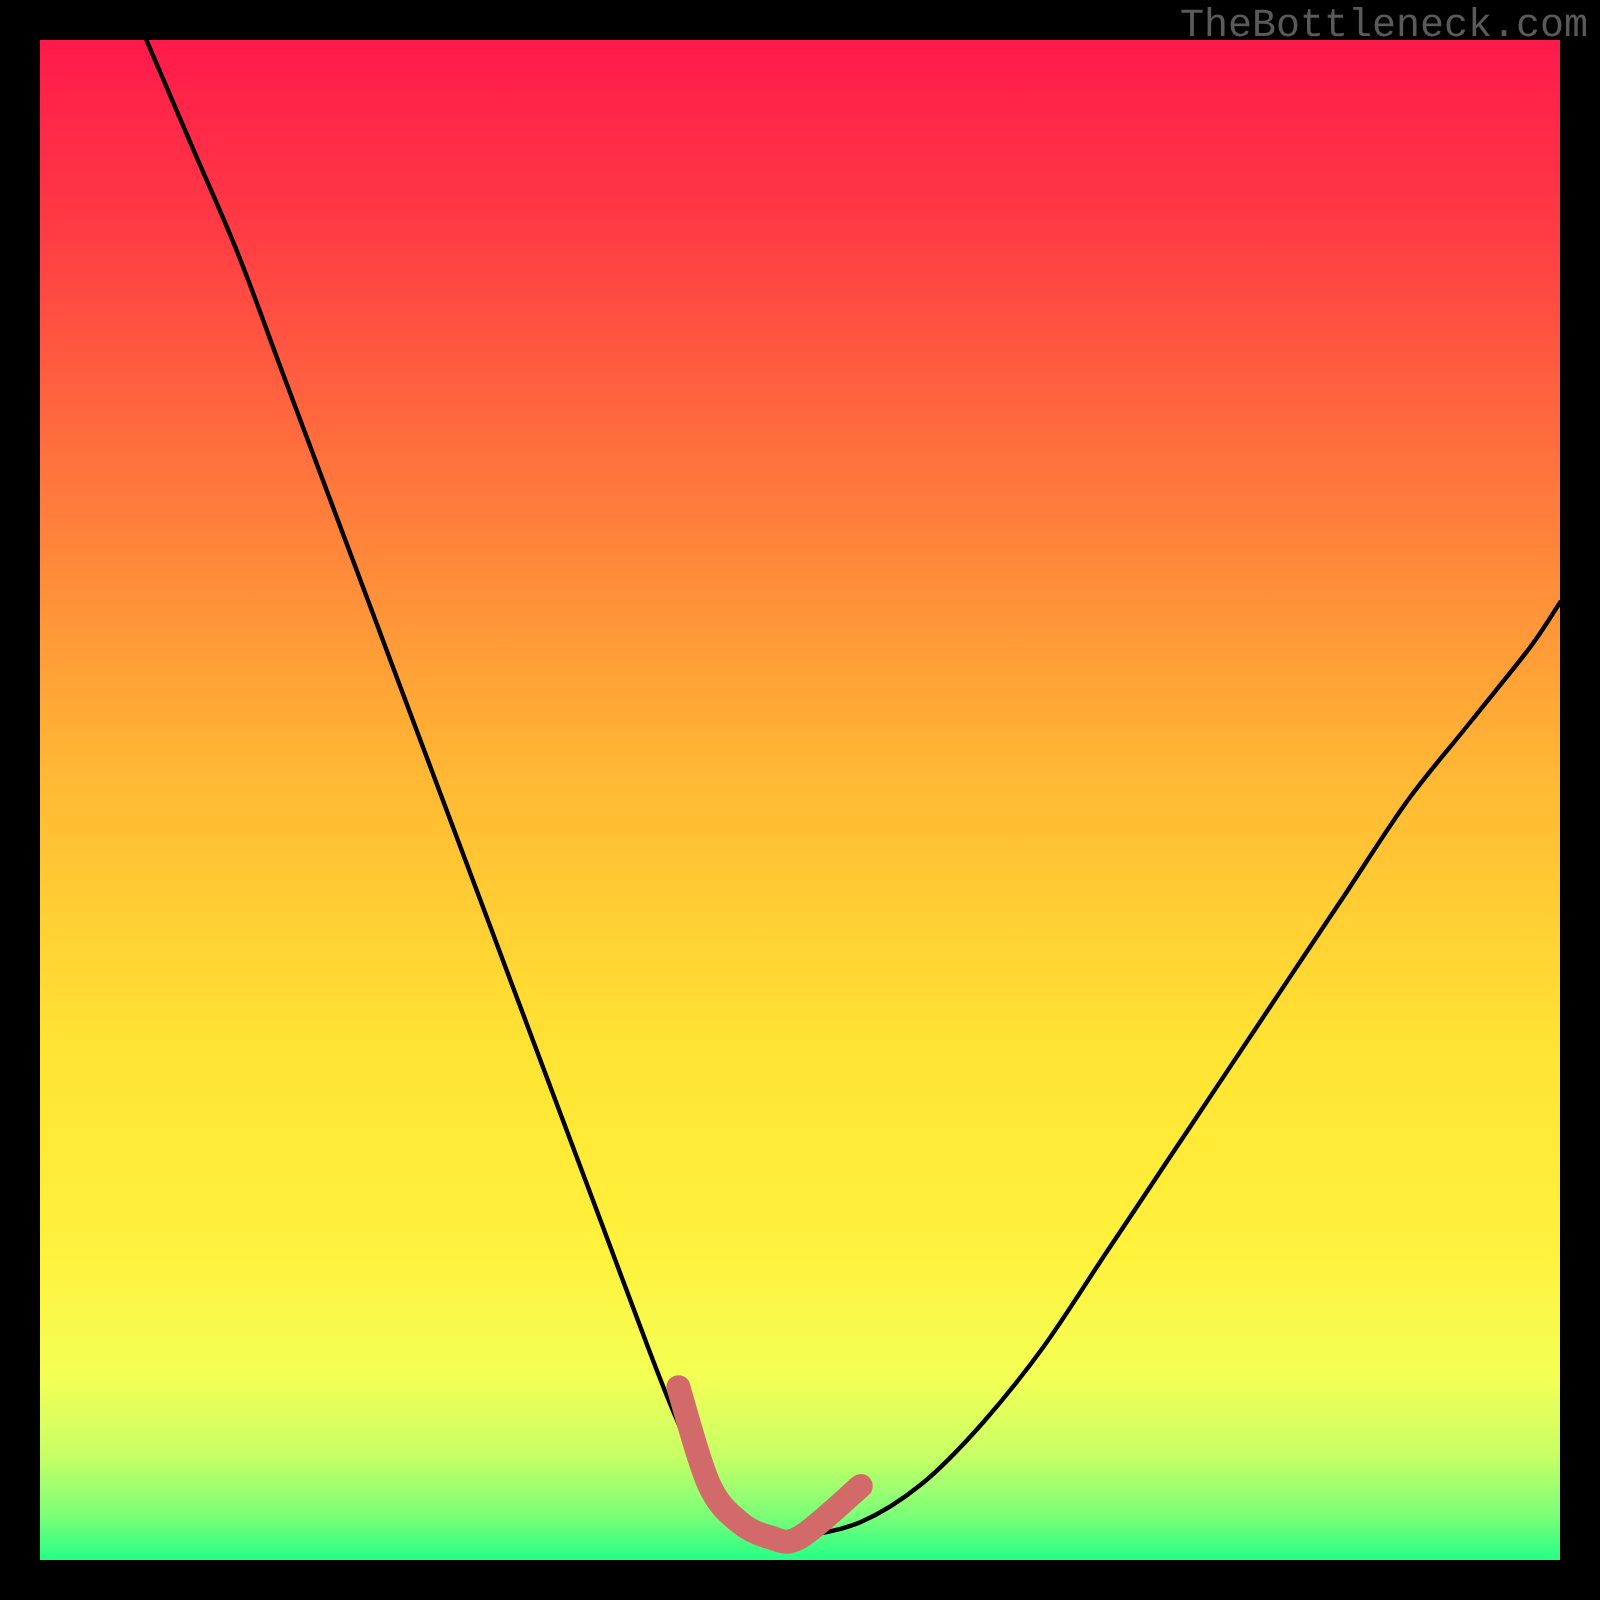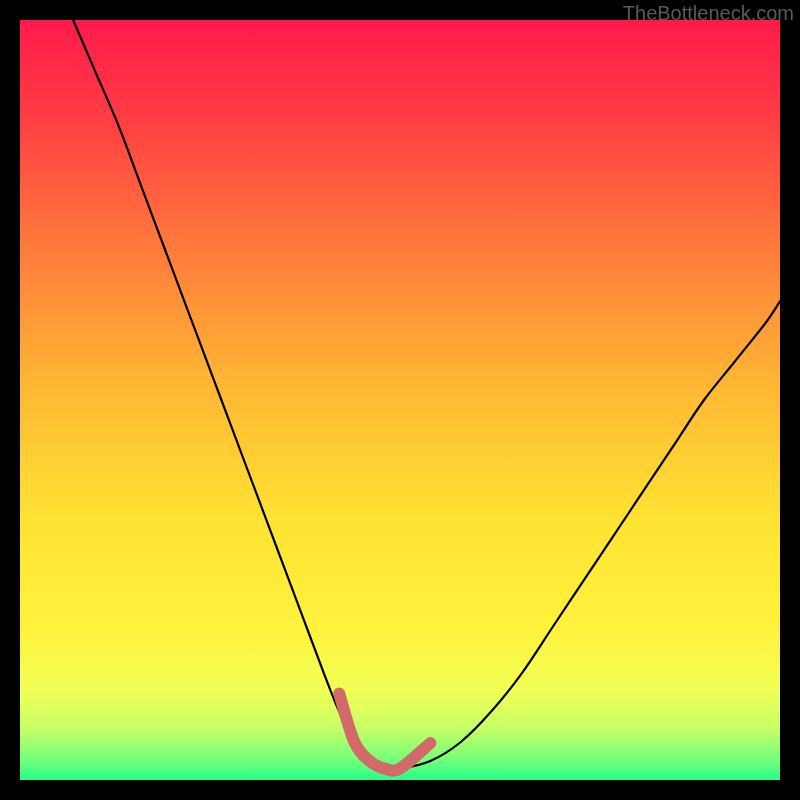--- a/index.html
+++ b/index.html
@@ -29,7 +29,7 @@
     position: absolute;
     right: 6px;
     top: 2px;
-    font-family: Liberation Sans, sans-serif;
+    font-family: Liberation Mono, monospace;
     font-size: 20px;
     color: #5a5a5a;
     letter-spacing: 0;

